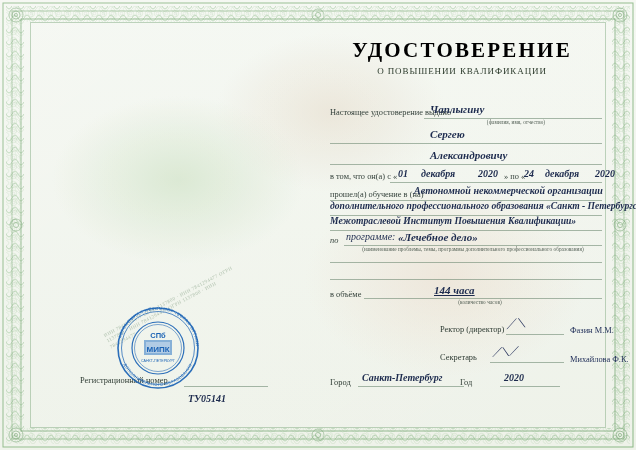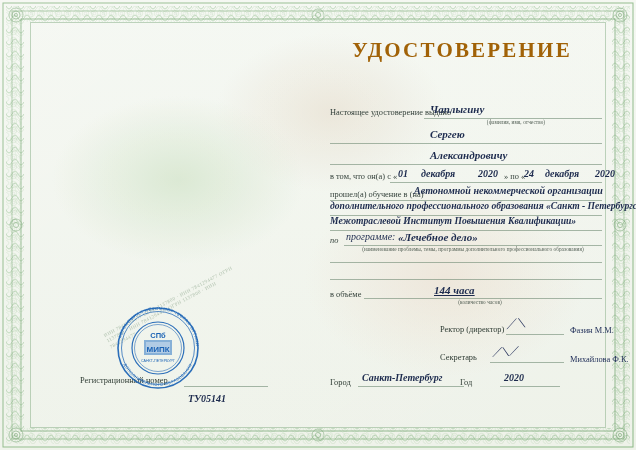--- a/index.html
+++ b/index.html
@@ -48,7 +48,7 @@
     font-size: 21px;
     letter-spacing: 2.2px;
     font-weight: bold;
-    color: #a16207;
+    color: #000000;
     font-family: "Liberation Serif", serif;
   }
   .subtitle {

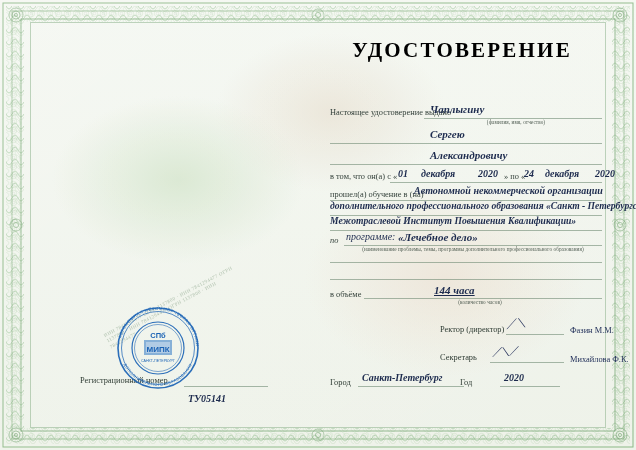--- a/index.html
+++ b/index.html
@@ -206,6 +206,7 @@
   <div class="content">
 
     <div class="title">УДОСТОВЕРЕНИЕ</div>
+    <div class="subtitle">О ПОВЫШЕНИИ КВАЛИФИКАЦИИ</div>
 
 
     <div class="row" style="left:330px; top:108px;">Настоящее удостоверение выдано</div>

